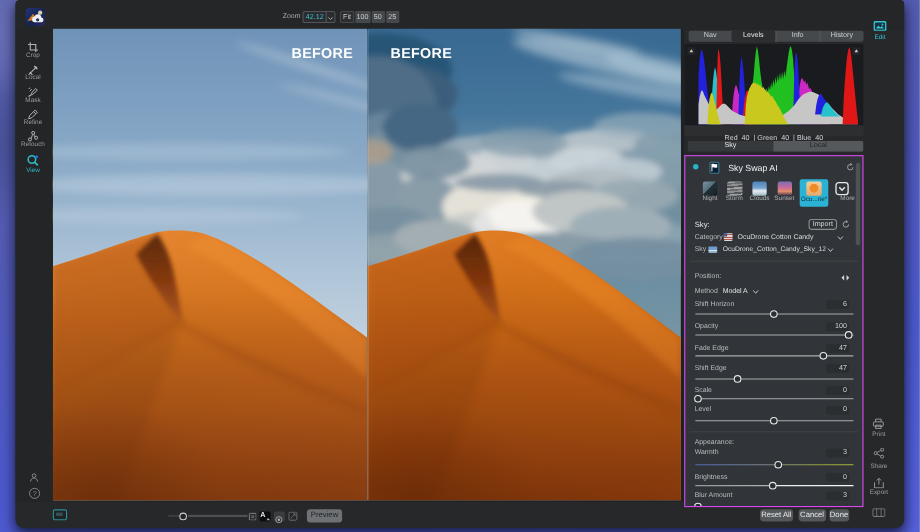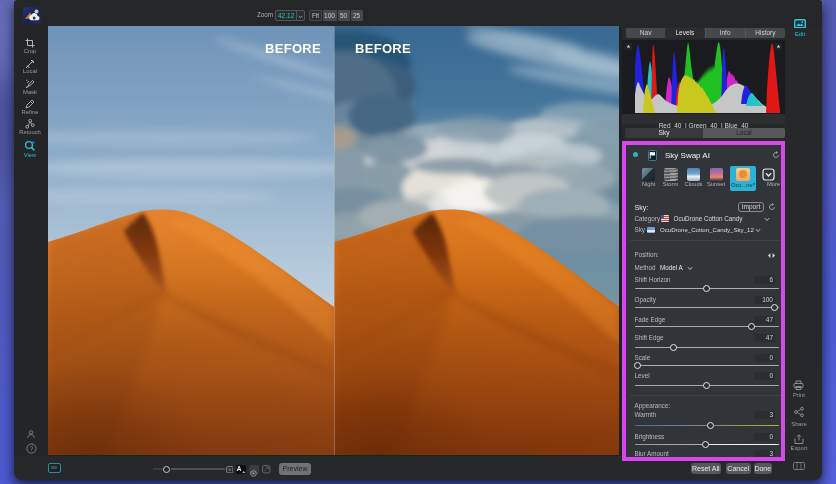--- a/index.html
+++ b/index.html
@@ -285,7 +285,7 @@
     <div style="flex:1;background:#56595c;color:#222426;font-size:6.5px;text-align:center;line-height:9.5px;">Local</div>
   </div>
 
-  <div class="abs" style="left:608px;top:140.5px;width:163px;height:320.5px;background:#313539;border:4px solid #d946ef;box-sizing:border-box;overflow:hidden;">
+  <div class="abs" style="left:608px;top:140.5px;width:163px;height:320.5px;background:#313539;border:1px solid #d946ef;box-sizing:border-box;overflow:hidden;">
     <div class="abs" style="left:7.3px;top:7.8px;width:5px;height:5px;border-radius:50%;background:#29b3c8;"></div>
     <div class="abs" style="left:22px;top:5.5px;width:9px;height:10.5px;background:#0e1f33;border:1px solid #3d7a8a;border-radius:1.5px;box-sizing:border-box;">
       <svg width="7" height="8.5" style="display:block;margin:.3px 0 0 .3px;" viewBox="0 0 7 8.5">

